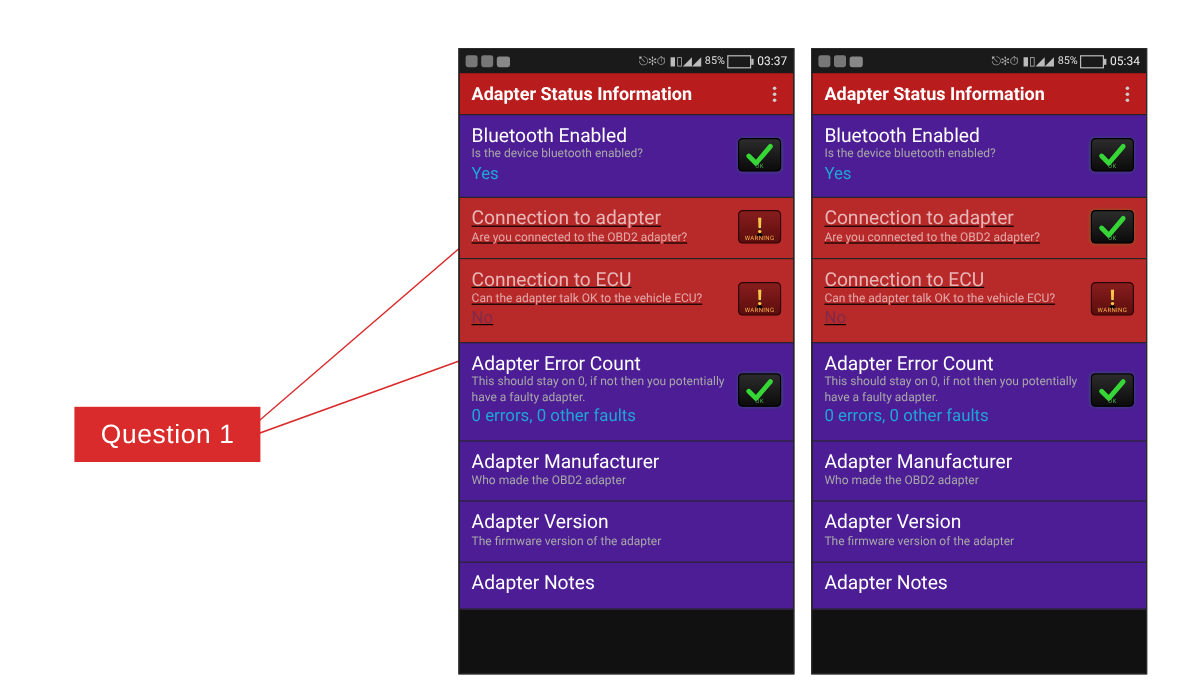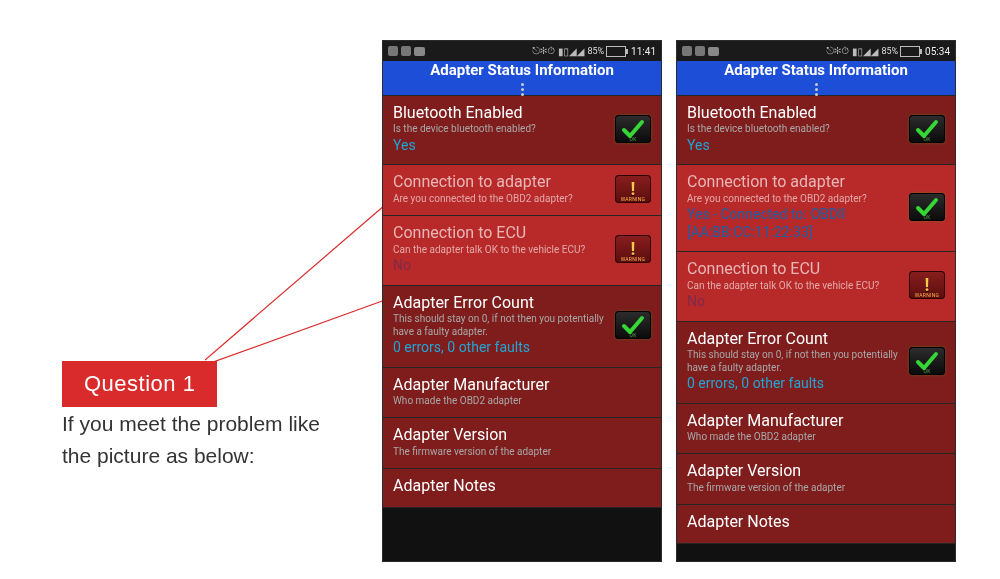--- a/index.html
+++ b/index.html
@@ -212,7 +212,7 @@
           <span class="pct">85%</span>
           <span class="batt-shell"><span class="batt-fill"></span></span>
         </div>
-        <span class="clock">11:41</span>
+        <span class="clock">03:37</span>
       </div>
     </div>
     <div class="appbar">

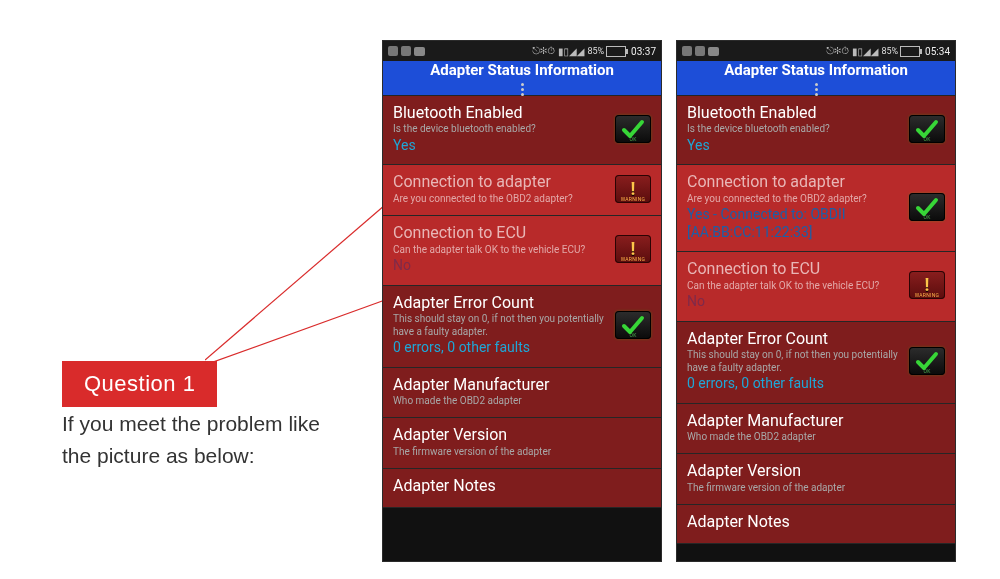--- a/index.html
+++ b/index.html
@@ -100,13 +100,12 @@
   
   .appbar {
     height: 34px;
-    background: #1d4ed8;
+    background: #b91c1c;
     display: flex;
     align-items: center;
     justify-content: space-between;
     padding: 0 10px;
     border-bottom: 1px solid #242424;
-    flex-direction: column;
   }
   .appbar .title {
     color: #fff;

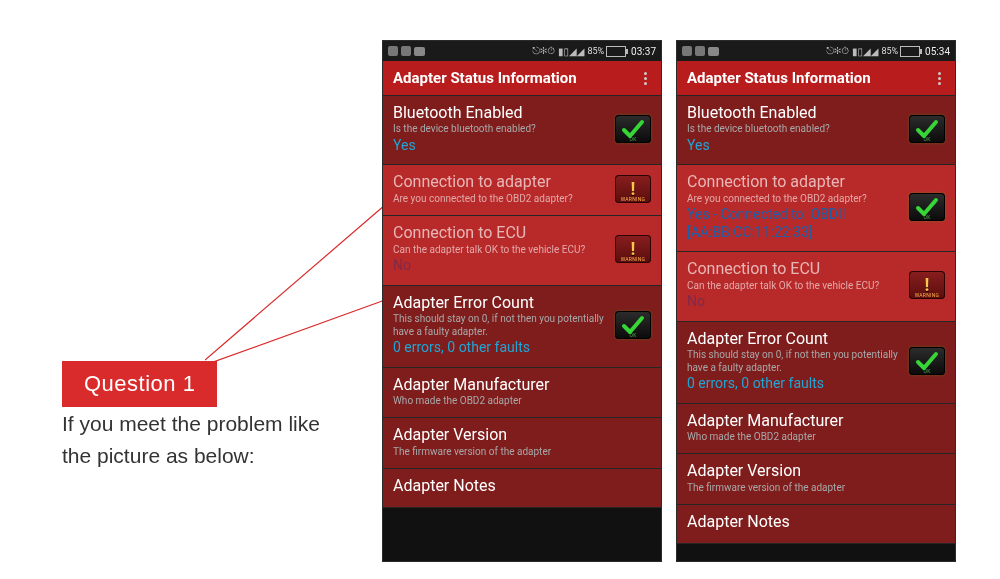--- a/index.html
+++ b/index.html
@@ -125,7 +125,7 @@
     display: flex;
     align-items: center;
     gap: 8px;
-    background: #7f1d1d;
+    background: #4c1d95;
   }
   .row.highlight { background: #b82a2a; }
   .row .texts { flex: 1 1 auto; min-width: 0; }

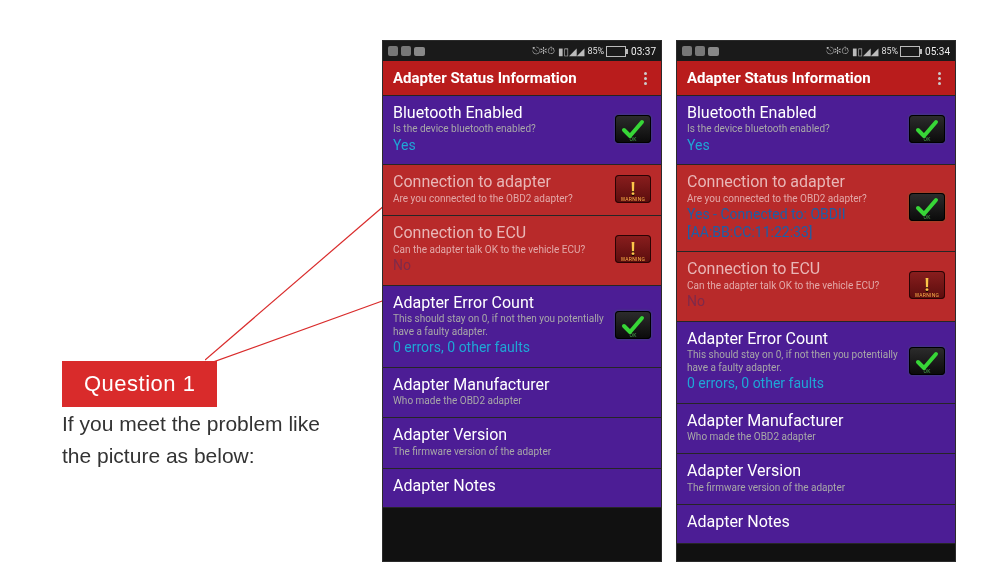--- a/index.html
+++ b/index.html
@@ -127,7 +127,7 @@
     gap: 8px;
     background: #4c1d95;
   }
-  .row.highlight { background: #b82a2a; }
+  .row.highlight { background: #b82a2a; text-decoration: underline; }
   .row .texts { flex: 1 1 auto; min-width: 0; }
   .row-title {
     color: #fff;

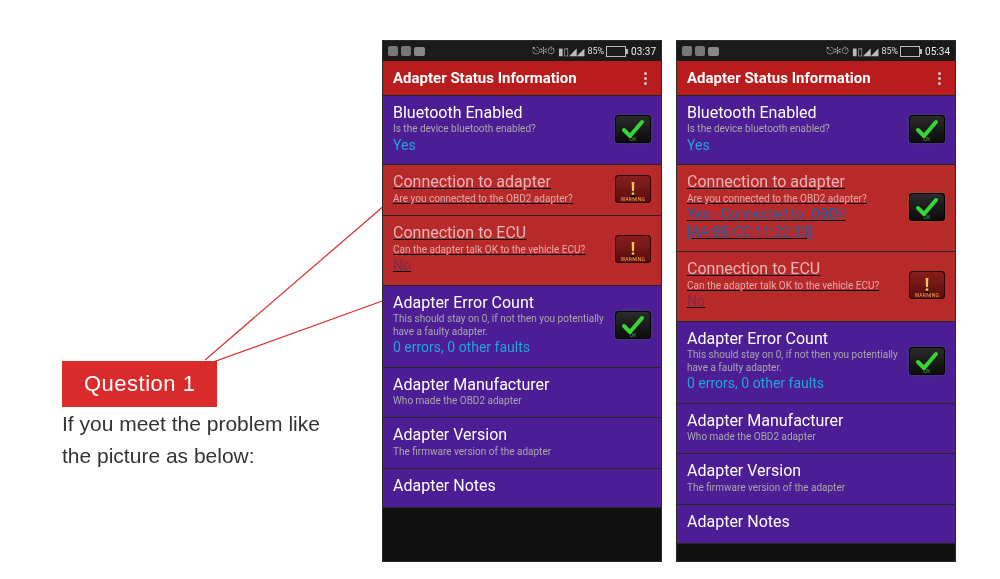--- a/index.html
+++ b/index.html
@@ -338,7 +338,6 @@
         <div class="texts">
           <div class="row-title">Connection to adapter</div>
           <div class="row-sub">Are you connected to the OBD2 adapter?</div>
-          <div class="row-detail bright">Yes - Connected to: OBDII [AA:BB:CC:11:22:33]</div>
         </div>
         <div class="status ok">
     <svg viewBox="0 0 24 20">

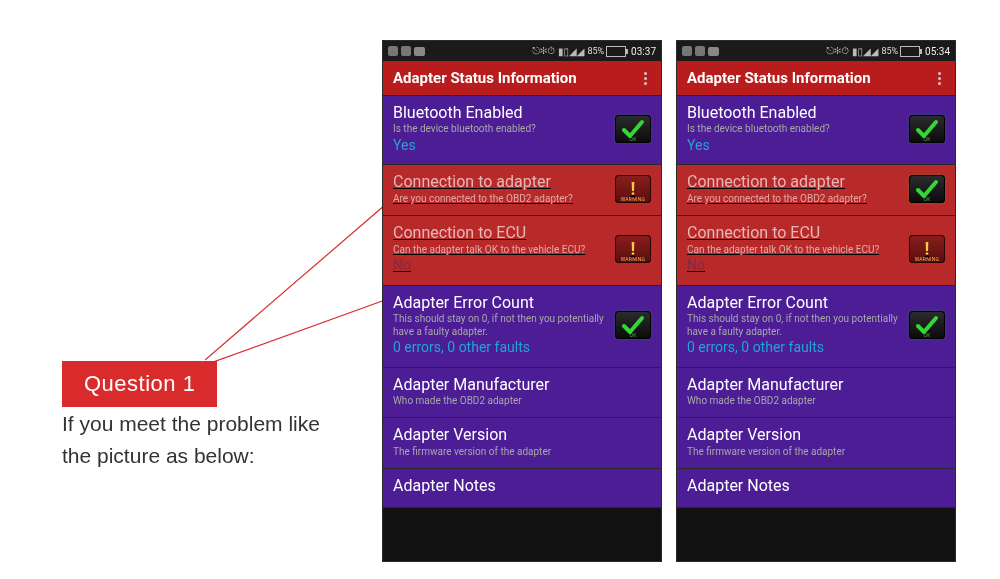--- a/index.html
+++ b/index.html
@@ -24,7 +24,7 @@
   .question-badge {
     position: absolute;
     left: 62px;
-    top: 361px;
+    top: 339px;
     background: #d92b2b;
     color: #fff;
     font-size: 22px;

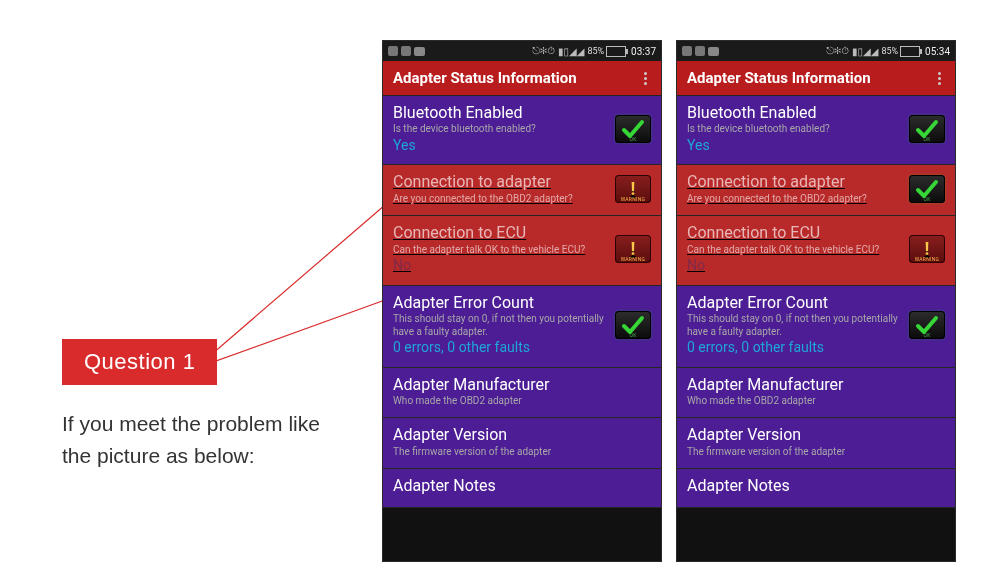--- a/index.html
+++ b/index.html
@@ -189,7 +189,6 @@
 
 <div class="left-pane">
   <div class="question-badge">Question 1</div>
-  <div class="question-body">If you meet the prob­lem like the picture as below:</div>
 
   <svg class="line-svg" viewBox="0 0 190 330">
     <line x1="0" y1="305" x2="180" y2="150" stroke="#d92b2b" stroke-width="1.2"></line>

